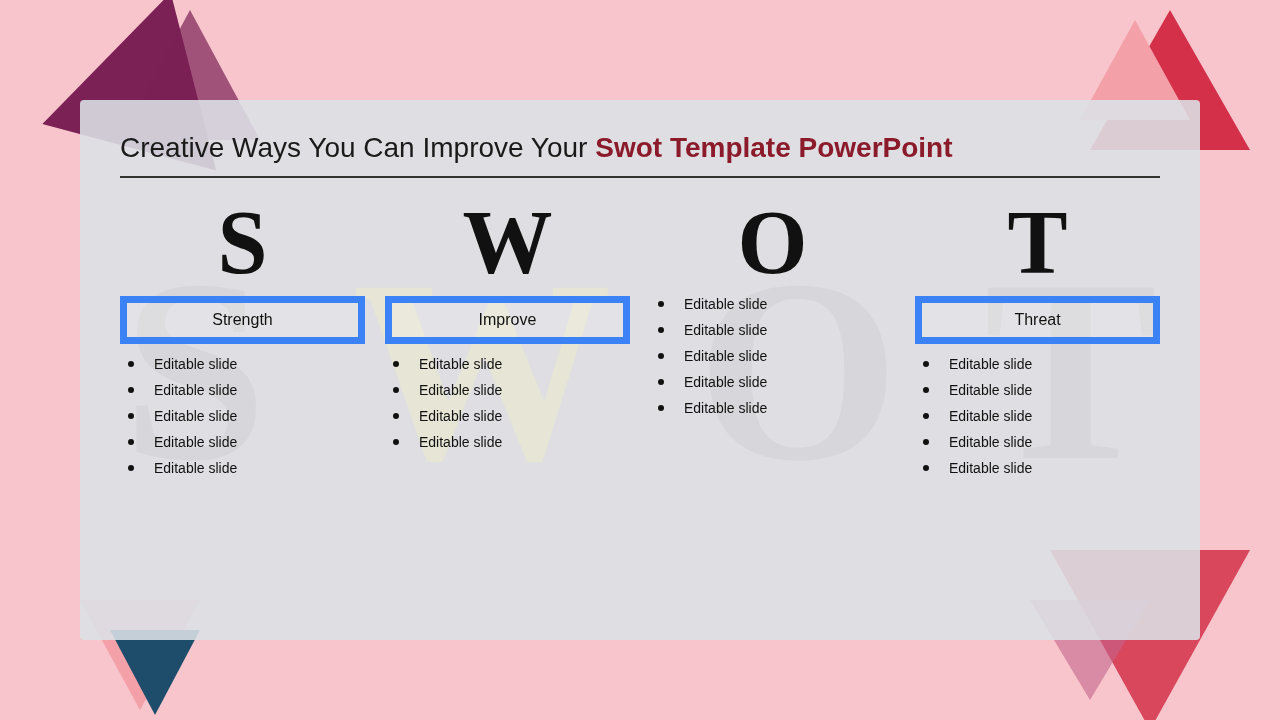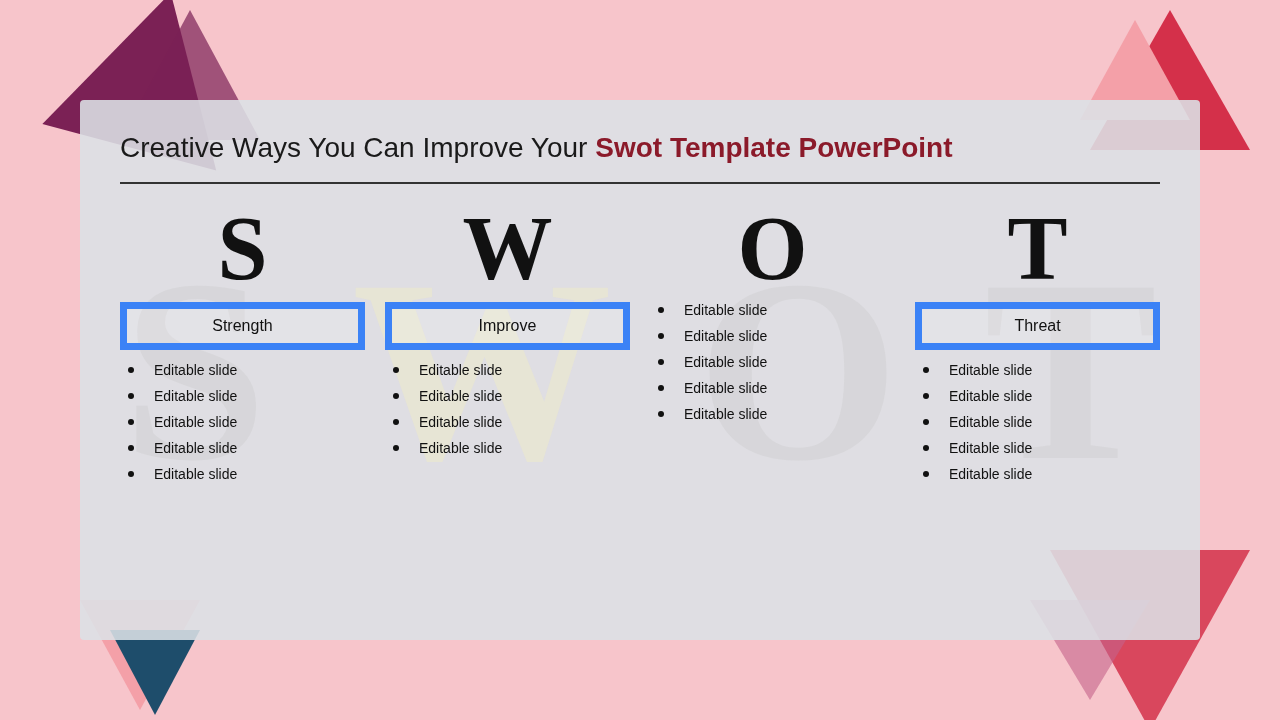--- a/index.html
+++ b/index.html
@@ -149,7 +149,7 @@
       z-index: 1;
       margin-bottom: 20px;
       border-bottom: 2px solid #333;
-      padding-bottom: 16px;
+      padding-bottom: 10px;
     }
 
     .title-text {

